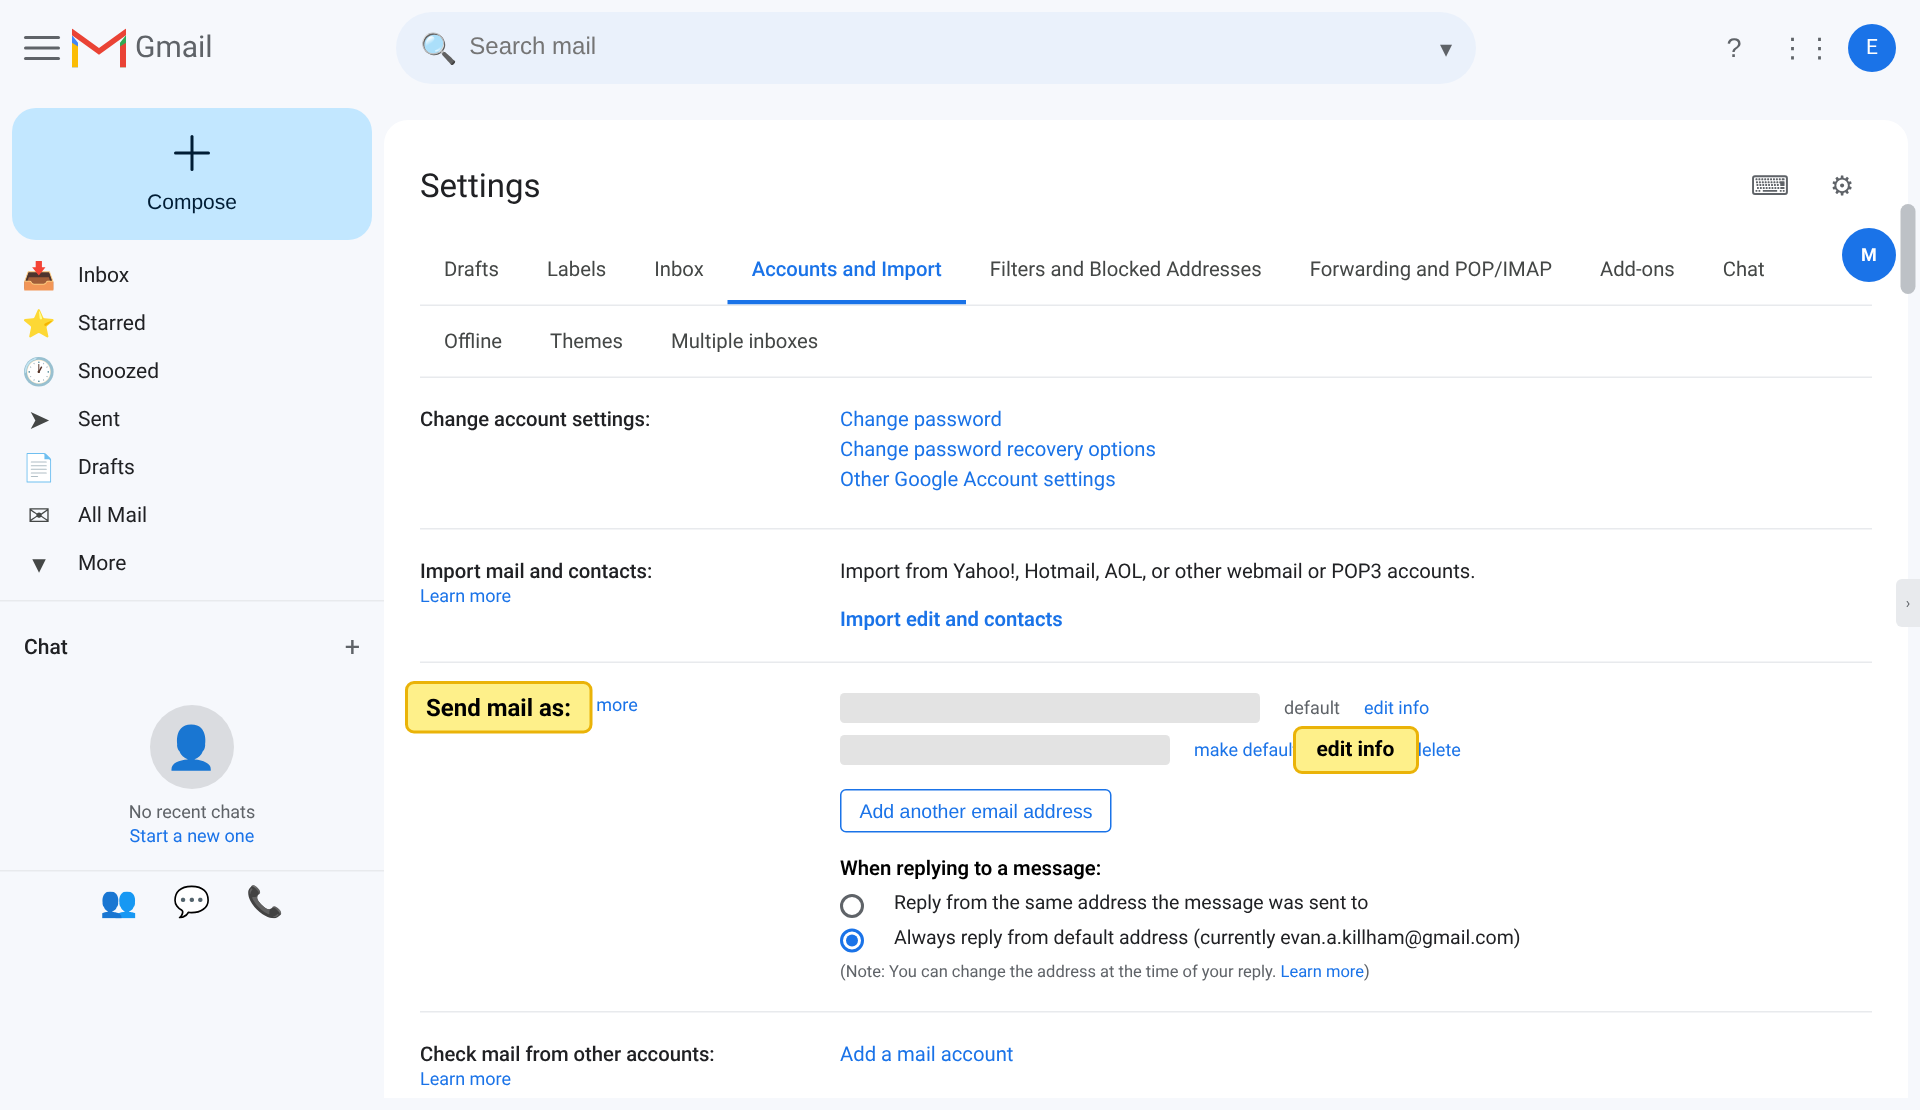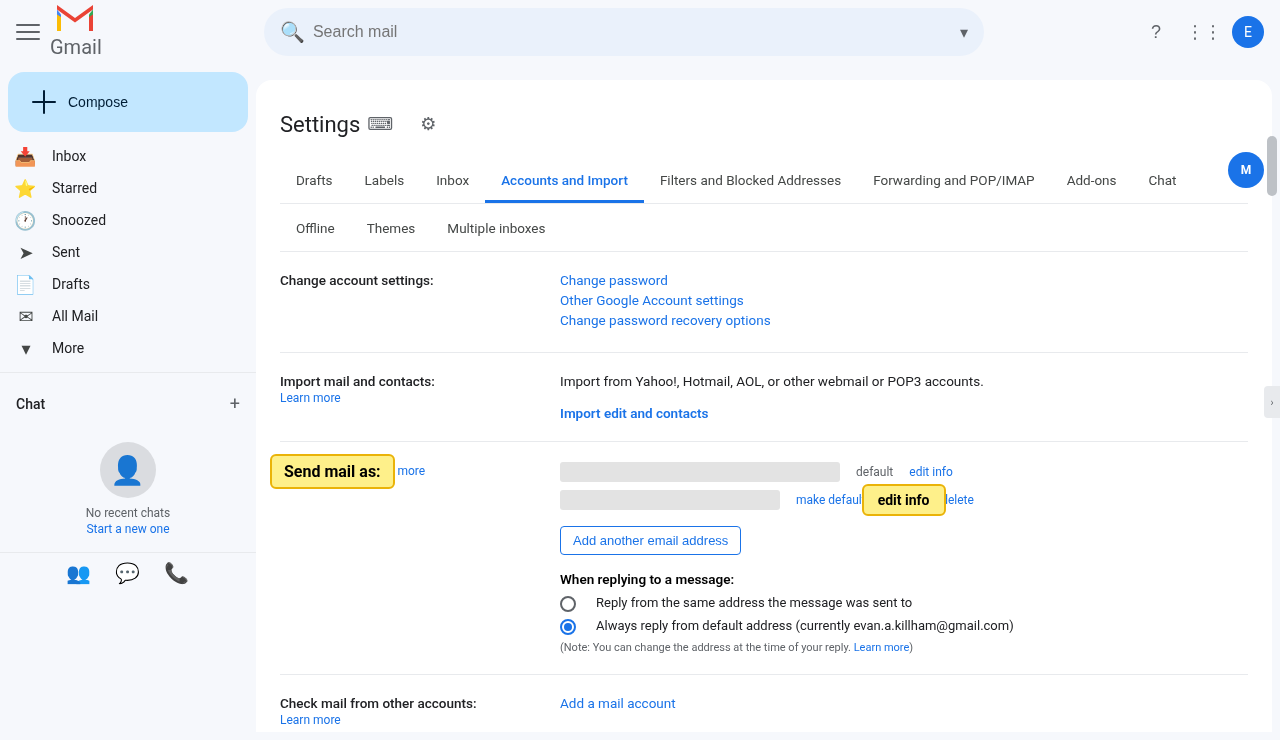--- a/index.html
+++ b/index.html
@@ -10,7 +10,7 @@
     .topbar-left { display: flex; align-items: center; gap: 8px; width: 240px; flex-shrink: 0; }
     .hamburger-icon { width: 24px; height: 24px; display: flex; flex-direction: column; justify-content: center; gap: 5px; cursor: pointer; }
     .hamburger-icon span { display: block; height: 2px; background: #5f6368; border-radius: 1px; }
-    .gmail-logo { display: flex; align-items: center; gap: 4px; flex-direction: column; }
+    .gmail-logo { display: flex; align-items: flex-start; gap: 4px; }
     .search-bar { flex: 1; max-width: 720px; background: #eaf1fb; border-radius: 24px; display: flex; align-items: center; padding: 8px 16px; gap: 8px; height: 48px; }
     .search-input { border: none; background: transparent; font-size: 16px; color: #202124; flex: 1; outline: none; }
     .topbar-right { display: flex; align-items: center; gap: 8px; margin-left: auto; }

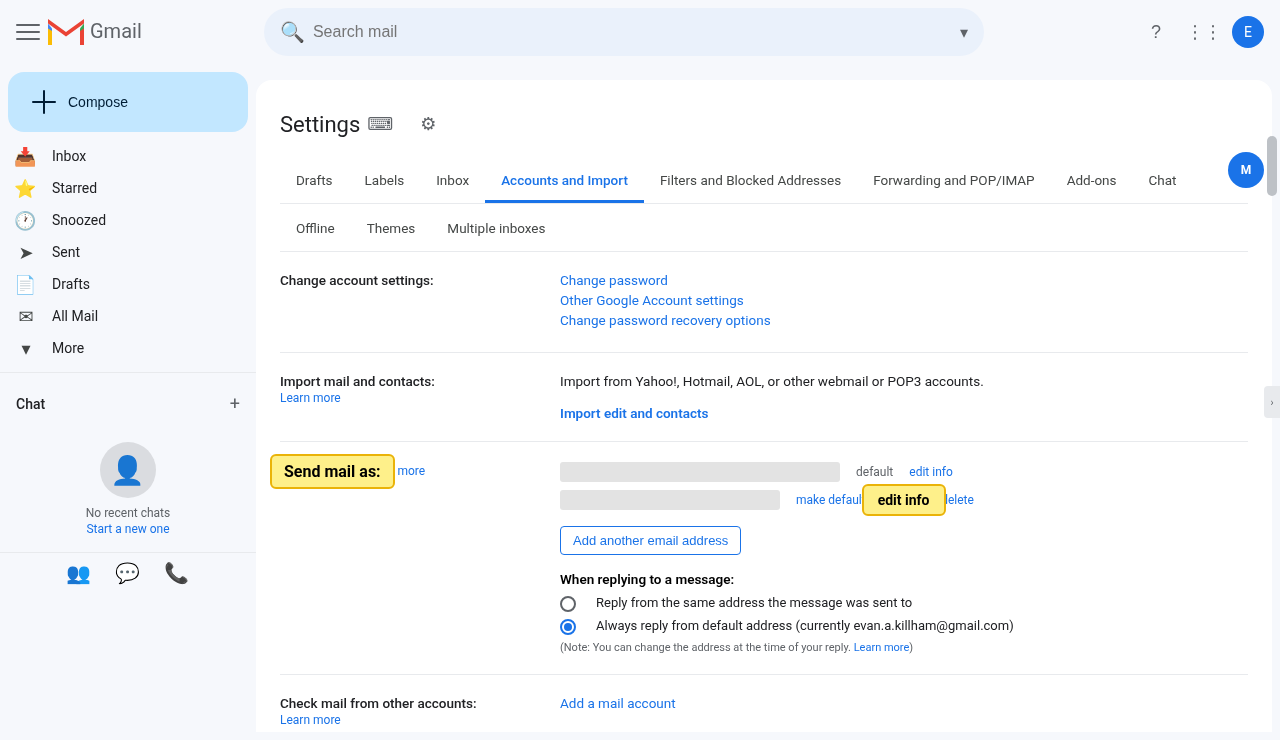--- a/index.html
+++ b/index.html
@@ -22,7 +22,7 @@
 
     
     .sidebar { width: 256px; flex-shrink: 0; padding: 8px 0; overflow-y: auto; background: #f6f8fc; }
-    .compose-btn { display: flex; align-items: center; gap: 12px; background: #c2e7ff; border-radius: 16px; padding: 18px 24px; margin: 0 8px 8px 8px; cursor: pointer; font-size: 14px; font-weight: 500; color: #001d35; border: none; width: calc(100% - 16px); }
+    .compose-btn { display: flex; align-items: center; gap: 12px; background: #c2e7ff; border-radius: 16px; padding: 18px 24px; margin: 0 8px 8px 8px; cursor: pointer; font-size: 14px; font-weight: 500; color: #001d35; border: none; width: calc(100% - 16px); flex-direction: column; }
     .compose-plus { width: 24px; height: 24px; position: relative; }
     .compose-plus::before, .compose-plus::after { content: ''; position: absolute; background: #001d35; border-radius: 1px; }
     .compose-plus::before { width: 2px; height: 24px; top: 0; left: 11px; }

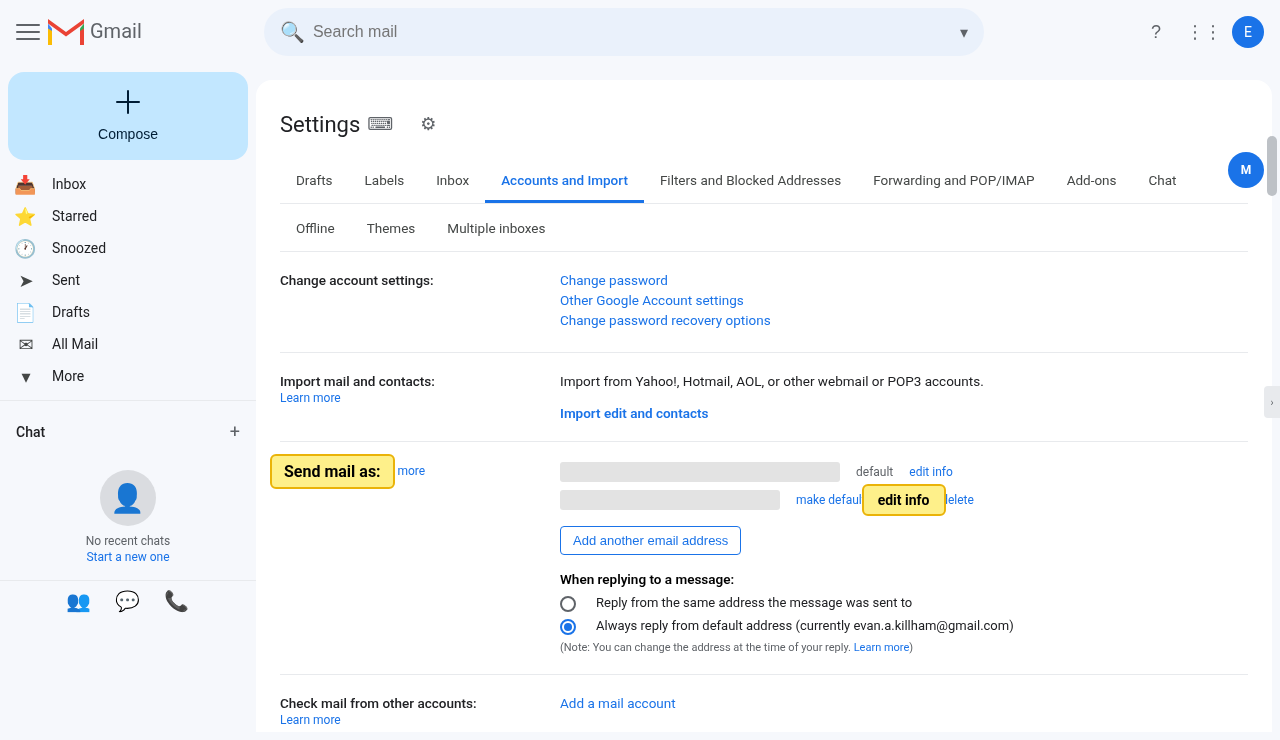--- a/index.html
+++ b/index.html
@@ -39,7 +39,7 @@
 
     
     .settings-header { padding: 24px 24px 0 24px; }
-    .settings-title { font-size: 22px; font-weight: 400; color: #202124; margin-bottom: 16px; display: flex; align-items: center; }
+    .settings-title { font-size: 22px; font-weight: 400; color: #202124; margin-bottom: 16px; display: flex; align-items: center; justify-content: space-between; }
     .settings-title-actions { display: flex; align-items: center; gap: 8px; }
 
     

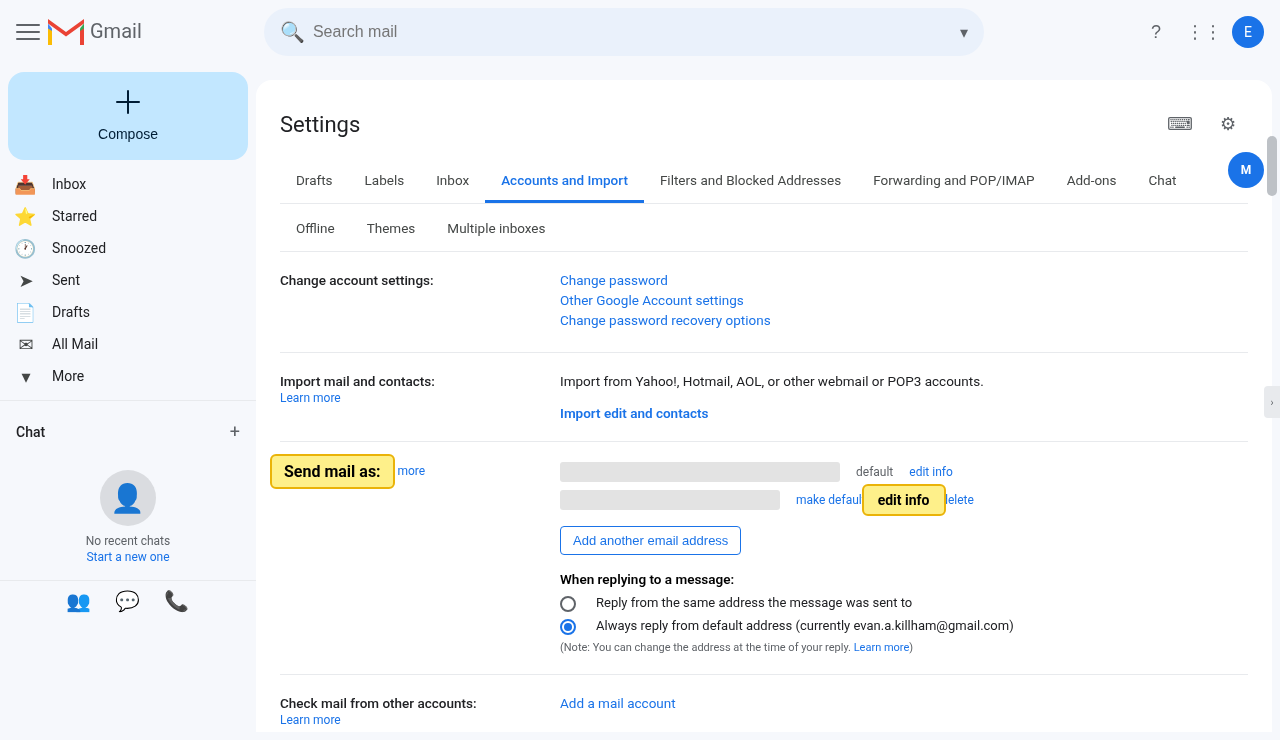--- a/index.html
+++ b/index.html
@@ -227,8 +227,8 @@
           </div>
           <div class="settings-content-col">
             <a class="link-blue">Change password</a>
+            <a class="link-blue">Change password recovery options</a>
             <a class="link-blue">Other Google Account settings</a>
-            <a class="link-blue">Change password recovery options</a>
           </div>
         </div>
 

